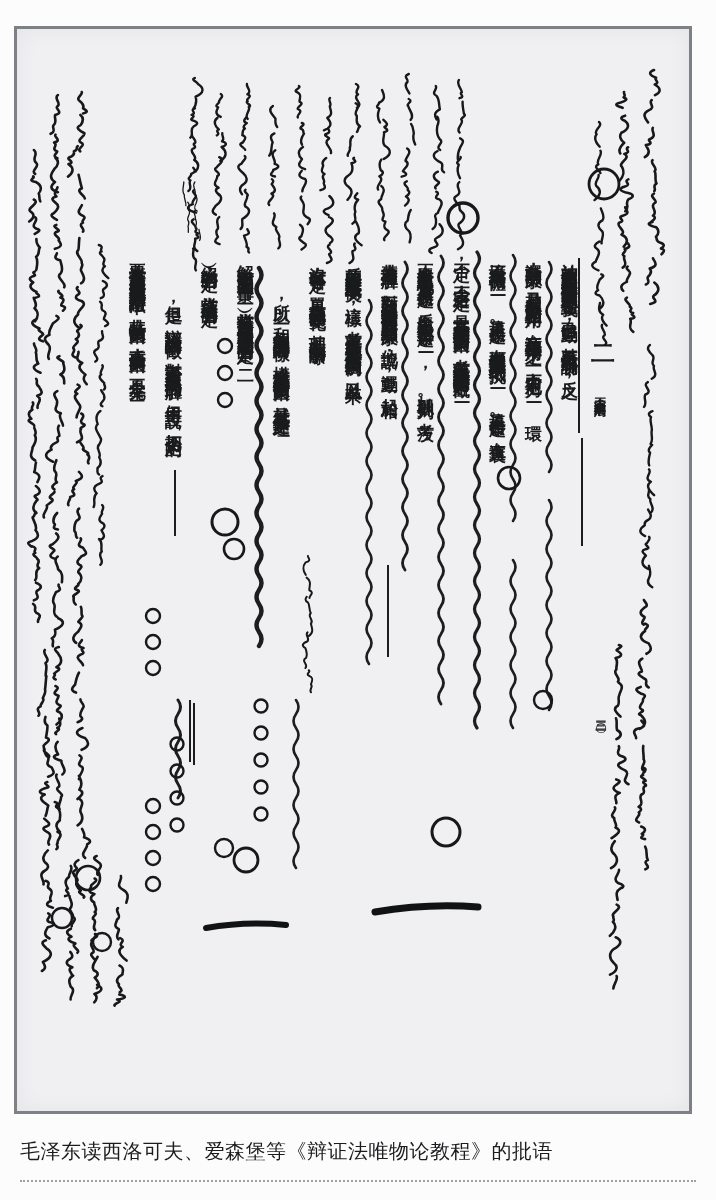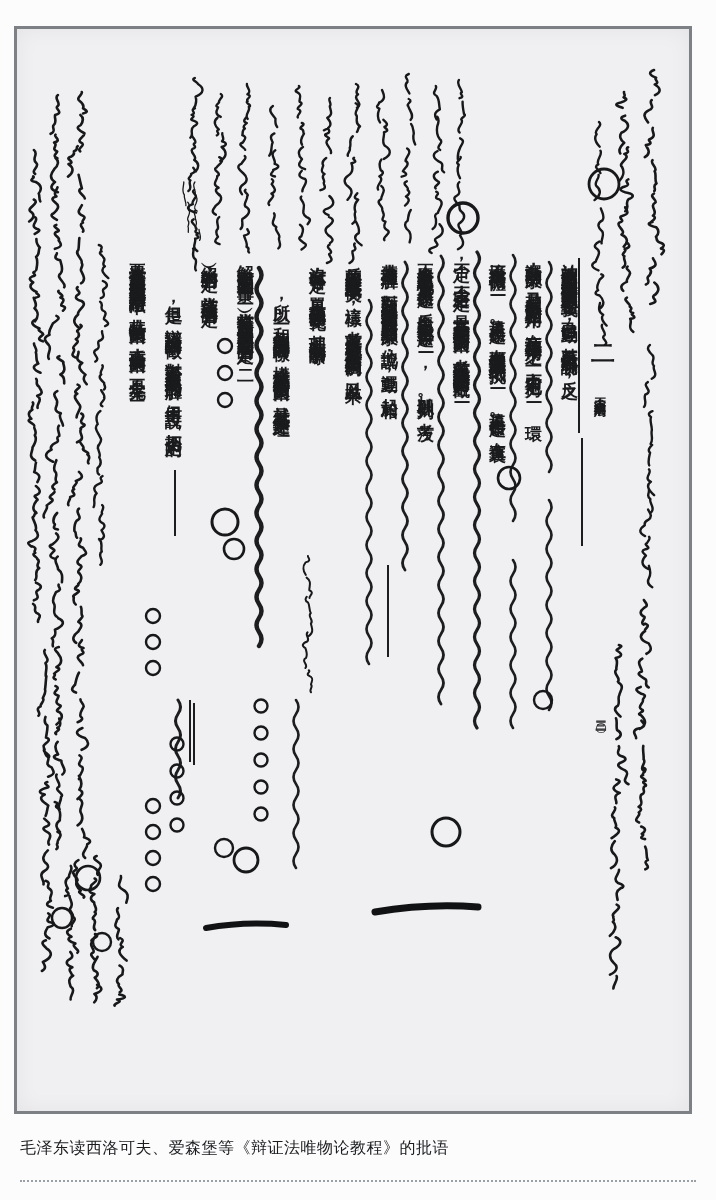--- a/index.html
+++ b/index.html
@@ -27,7 +27,7 @@
   svg.overlay{position:absolute;left:0;top:0;width:716px;height:1200px;pointer-events:none;}
   
   .caption{position:absolute;left:20px;top:1138px;width:676px;
-           font-size:16px;font-weight:500;color:#1b1c1e;letter-spacing:.5px;
+           font-size:20px;font-weight:500;color:#1b1c1e;letter-spacing:.5px;
            font-family:"Liberation Sans","DejaVu Sans",sans-serif;}
   .caption-divider{position:absolute;left:20px;top:1180px;width:676px;height:0;
            border-top:2px dotted #9aa0a6;}

